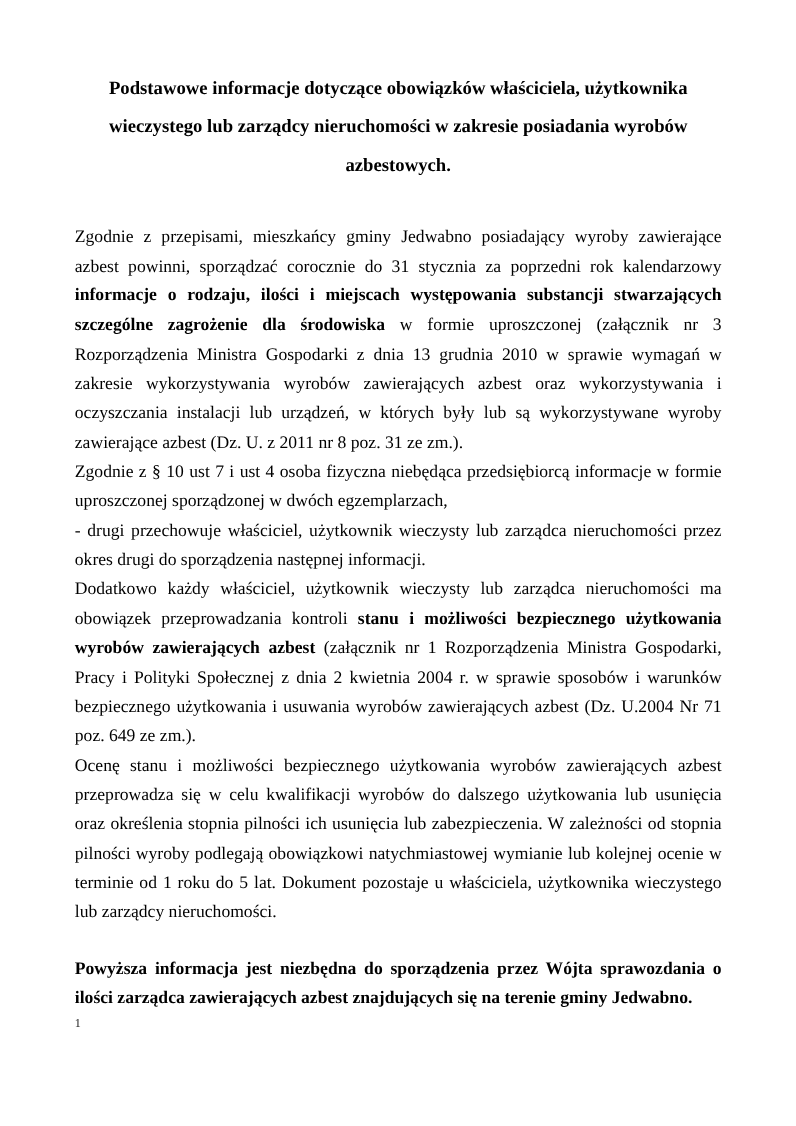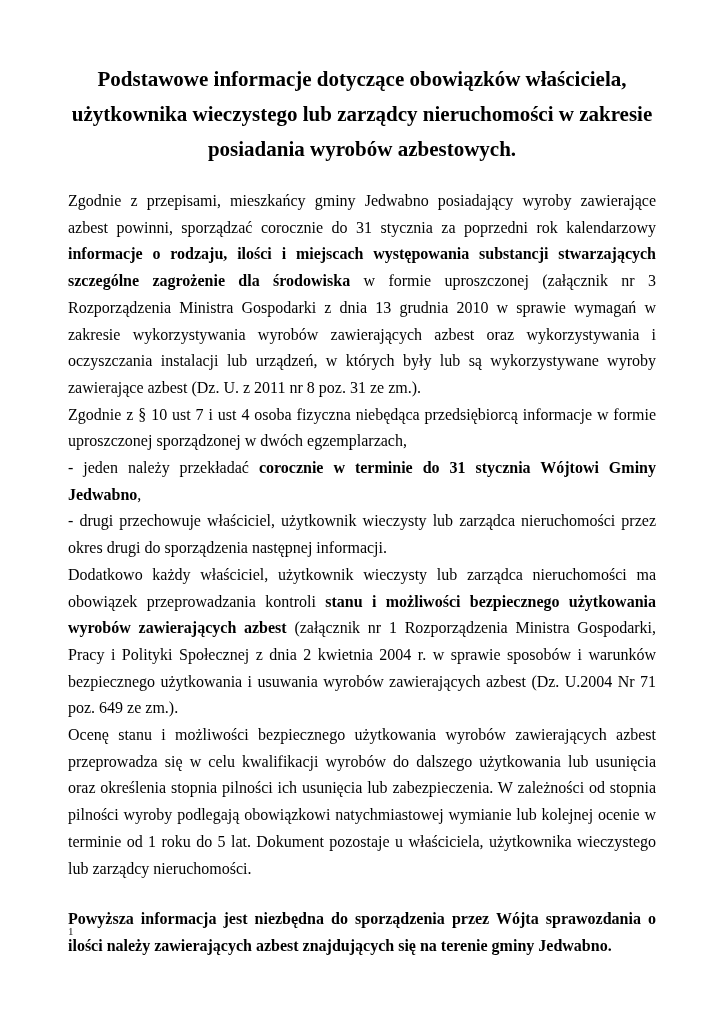--- a/index.html
+++ b/index.html
@@ -24,11 +24,11 @@
     width: 588px;
   }
   .doc-title {
-    font-size: 21px;
+    font-size: 17px;
     font-weight: 700;
     line-height: 35px;
     text-align: center;
-    margin: 0 0 21px 0;
+    margin: 0 0 36px 0;
   }
   .body-text {
     font-size: 16px;

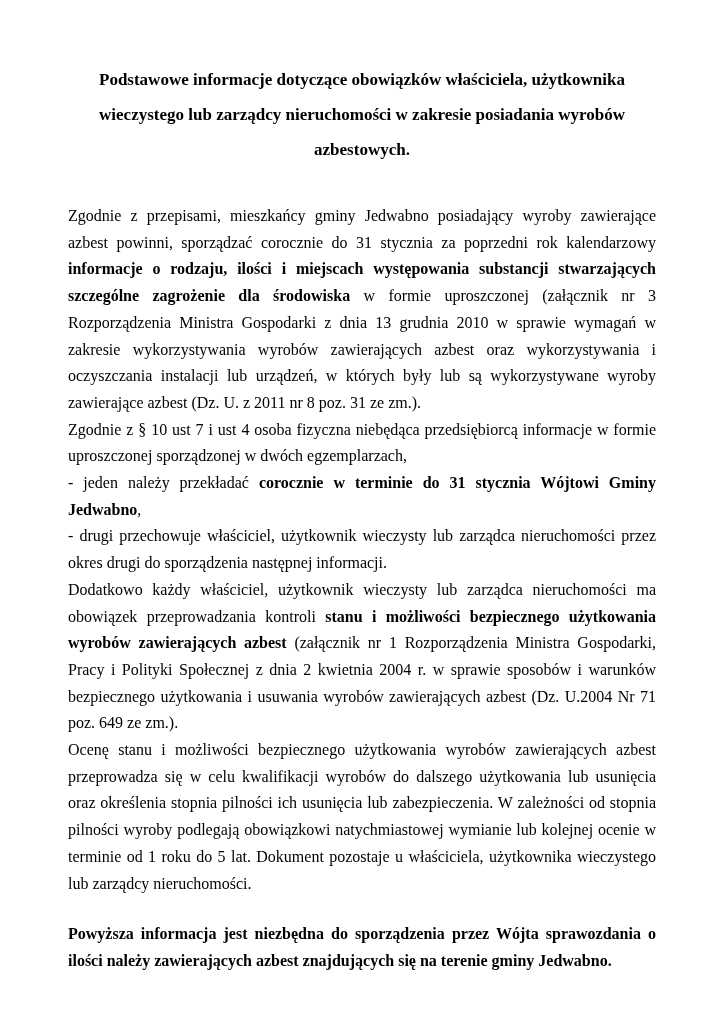--- a/index.html
+++ b/index.html
@@ -69,7 +69,6 @@
 
       <p><span>Zgodnie z § 10 ust 7 i ust 4 osoba fizyczna niebędąca przedsiębiorcą informacje w formie uproszczonej sporządzonej w dwóch egzemplarzach,</span></p>
 
-      <p><span>- jeden należy przekładać </span><span class="b">corocznie w terminie do 31 stycznia Wójtowi Gminy Jedwabno</span><span>,</span></p>
 
       <p><span>- drugi przechowuje właściciel, użytkownik wieczysty lub zarządca nieruchomości przez okres drugi do sporządzenia następnej informacji.</span></p>
 

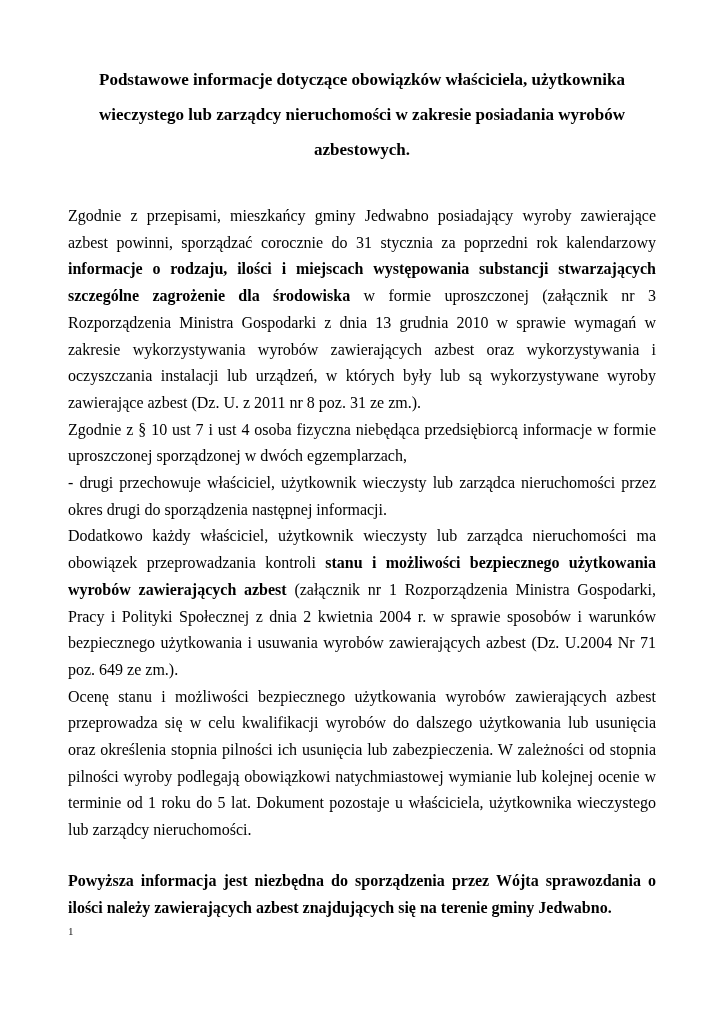--- a/index.html
+++ b/index.html
@@ -76,7 +76,7 @@
 
       <p><span>Ocenę stanu i możliwości bezpiecznego użytkowania wyrobów zawierających azbest przeprowadza się w celu kwalifikacji wyrobów do dalszego użytkowania lub usunięcia oraz określenia stopnia pilności ich usunięcia lub zabezpieczenia. W zależności od stopnia pilności wyroby podlegają obowiązkowi natychmiastowej wymianie lub kolejnej ocenie w terminie od 1 roku do 5 lat. Dokument pozostaje u właściciela, użytkownika wieczystego lub zarządcy nieruchomości.</span></p>
 
-      <p class="closing"><span>Powyższa informacja jest niezbędna do sporządzenia przez Wójta sprawozdania o ilości należy zawierających azbest znajdujących się na terenie gminy Jedwabno.</span></p>
+      <p class="closing"><span>Powyższa informacja jest niezbędna do sporządzenia przez Wójta sprawozdania o ilości zarządca zawierających azbest znajdujących się na terenie gminy Jedwabno.</span></p>
 
     </div>
   </div>

